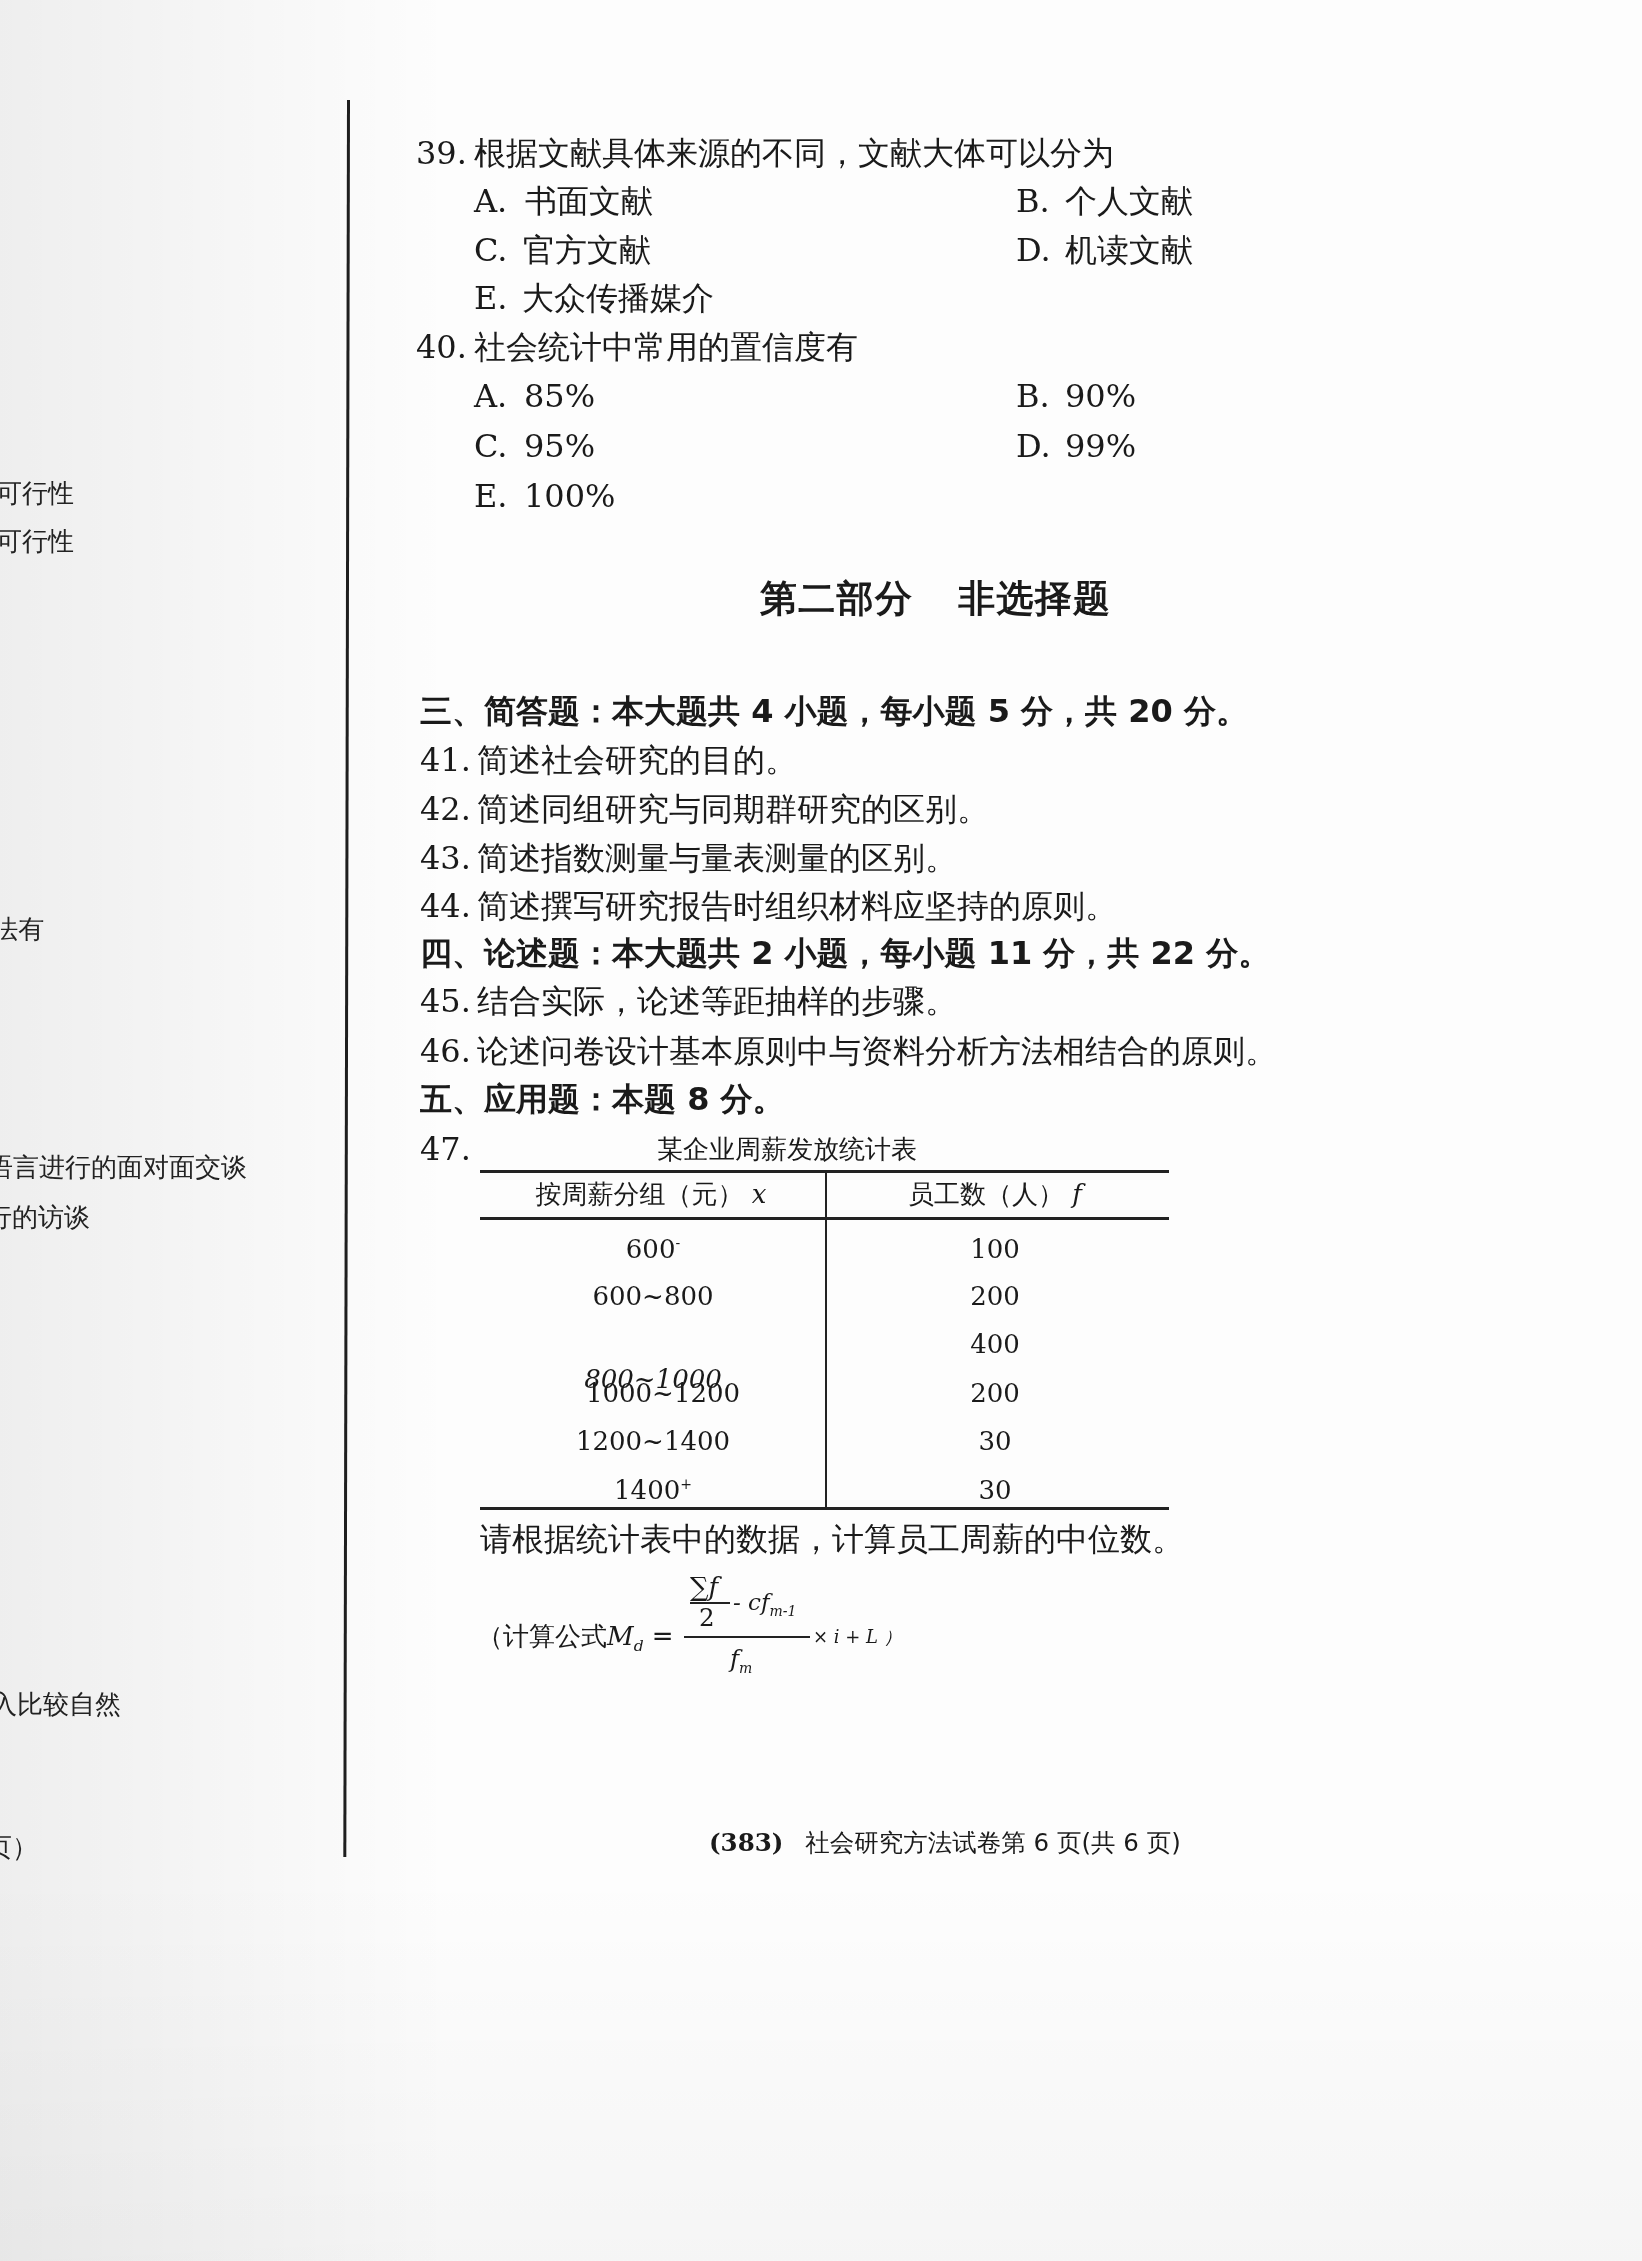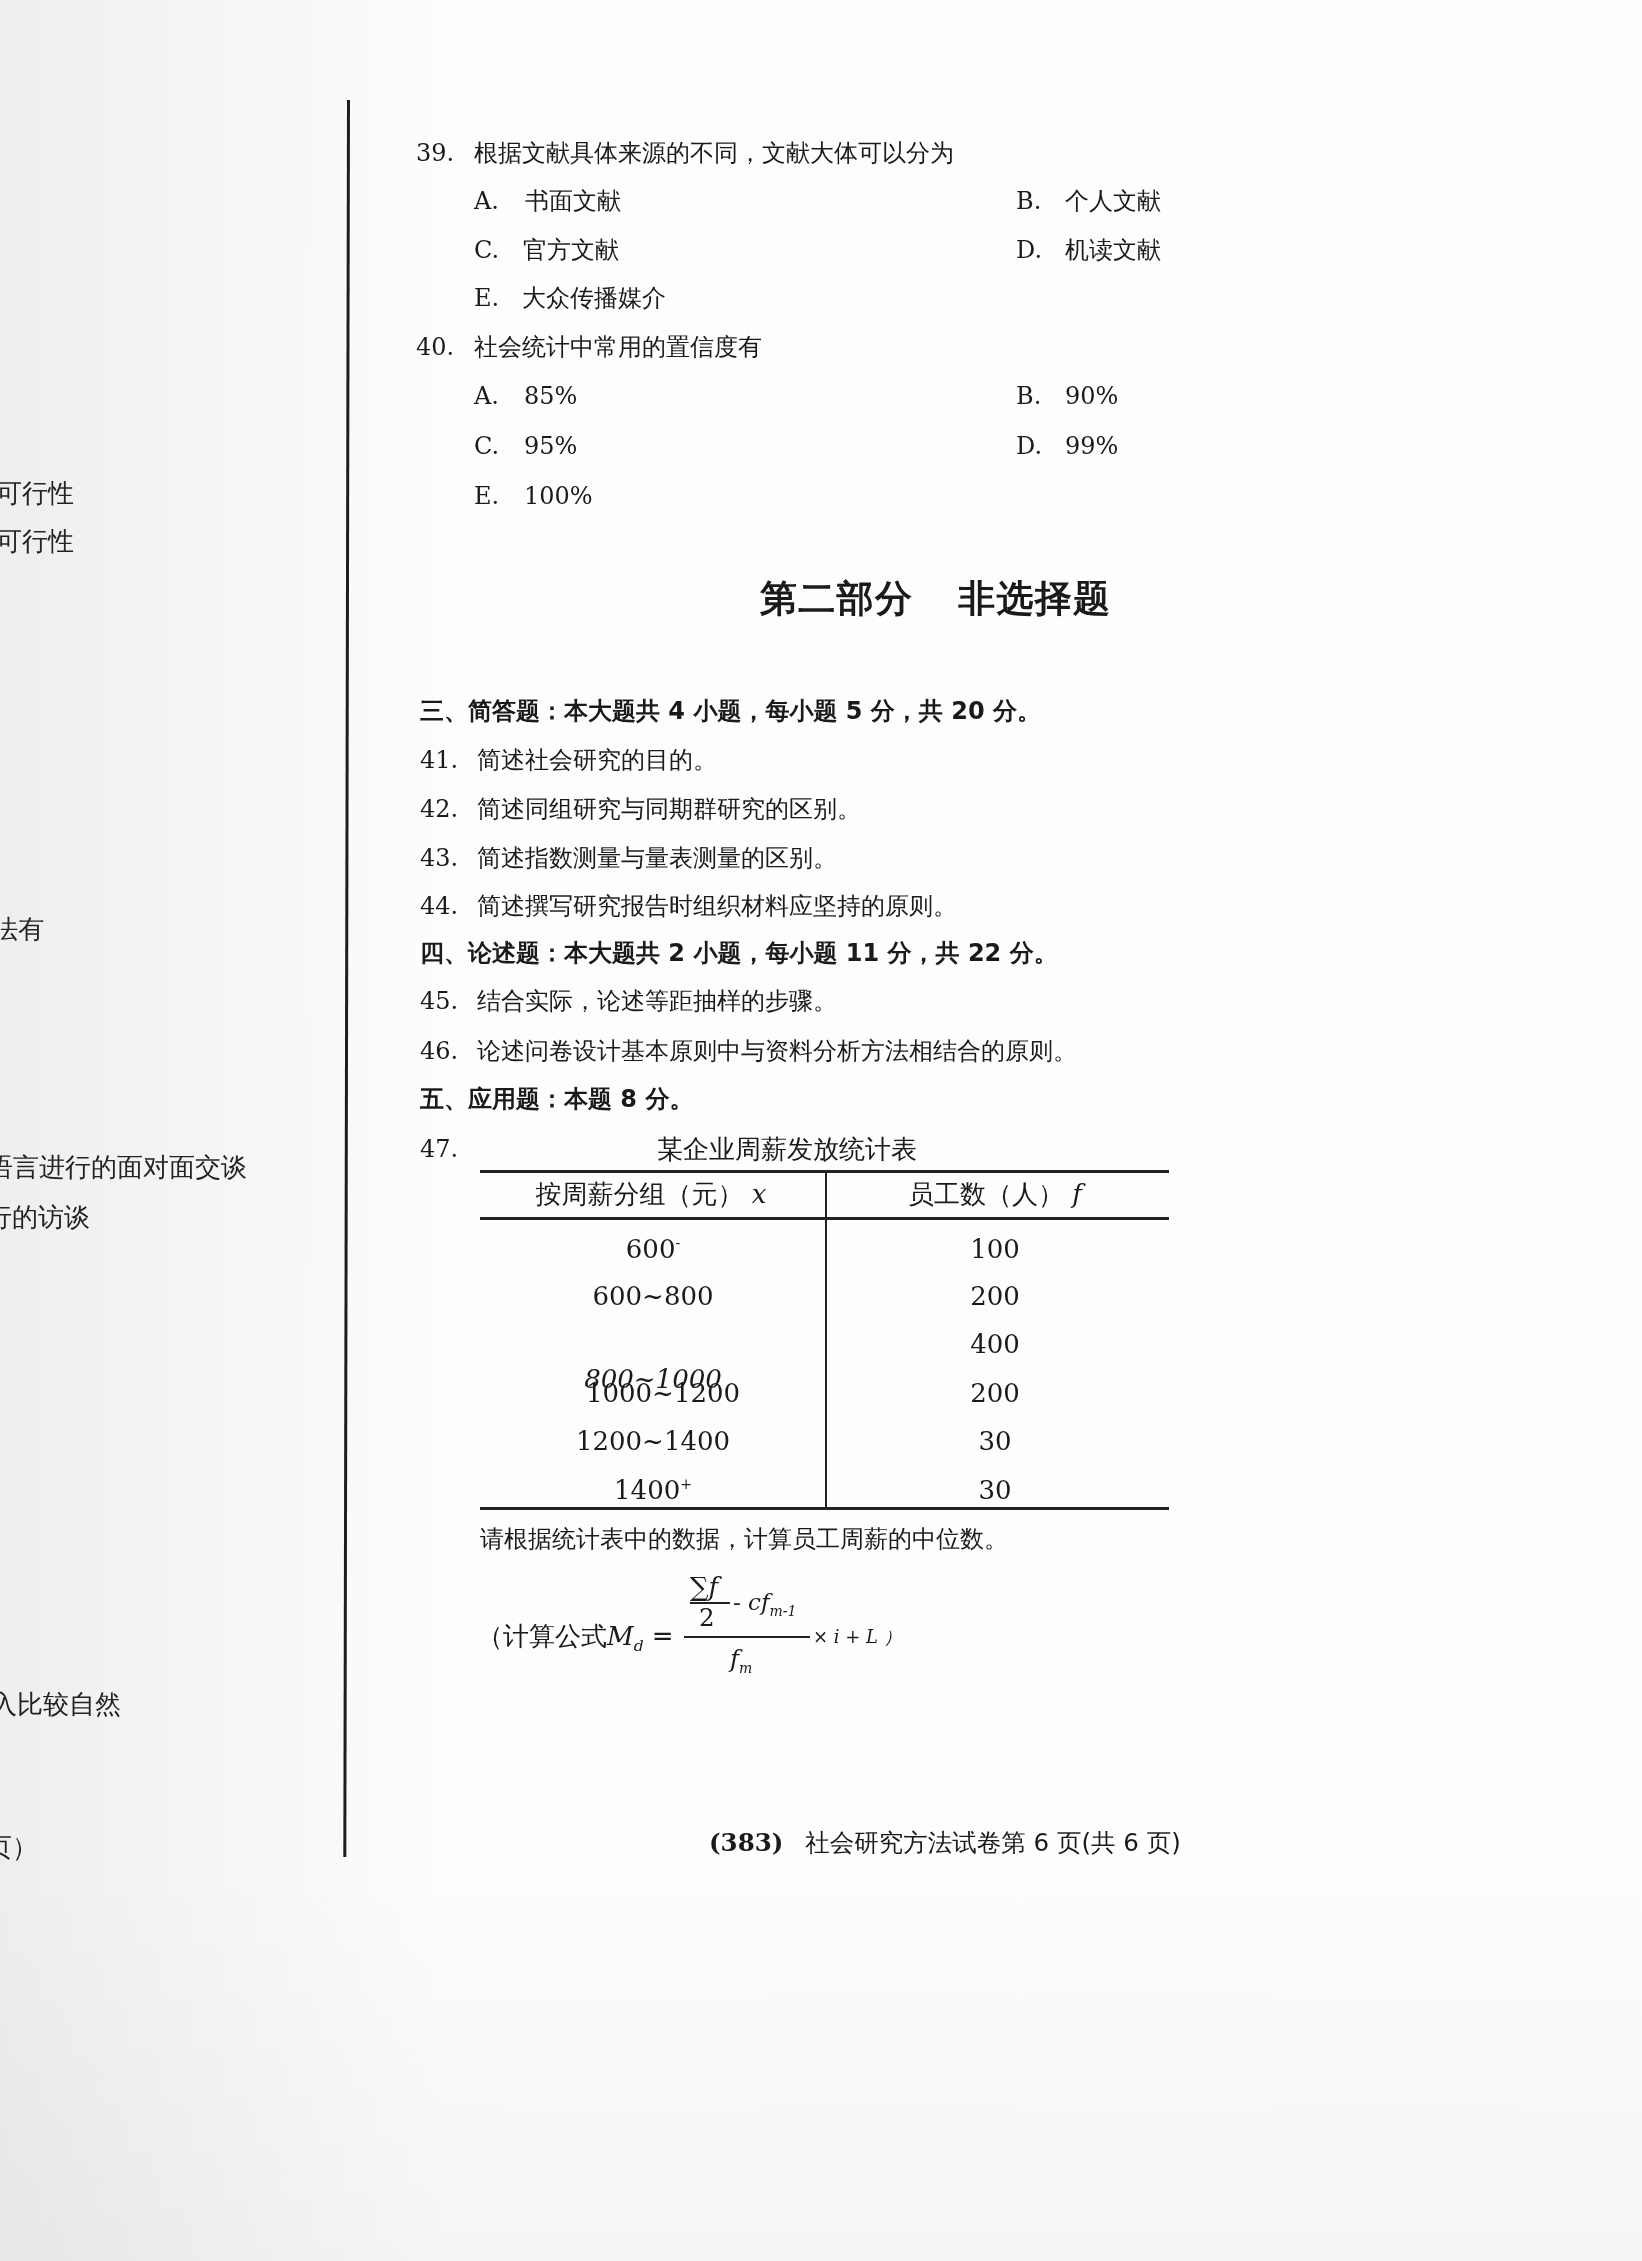--- a/index.html
+++ b/index.html
@@ -19,7 +19,7 @@
     background:linear-gradient(to bottom, rgba(0,0,0,0), rgba(0,0,0,0.03));
     pointer-events:none;
   }
-  .t { position:absolute; white-space:nowrap; font-size:24px; line-height:31px; }
+  .t { position:absolute; white-space:nowrap; font-size:32px; line-height:31px; }
   .sans { font-family:"DejaVu Sans","Liberation Sans",sans-serif; }
   .bold { font-weight:bold; }
   .frag { position:absolute; white-space:nowrap; font-size:26px; line-height:31px; color:#222; }

